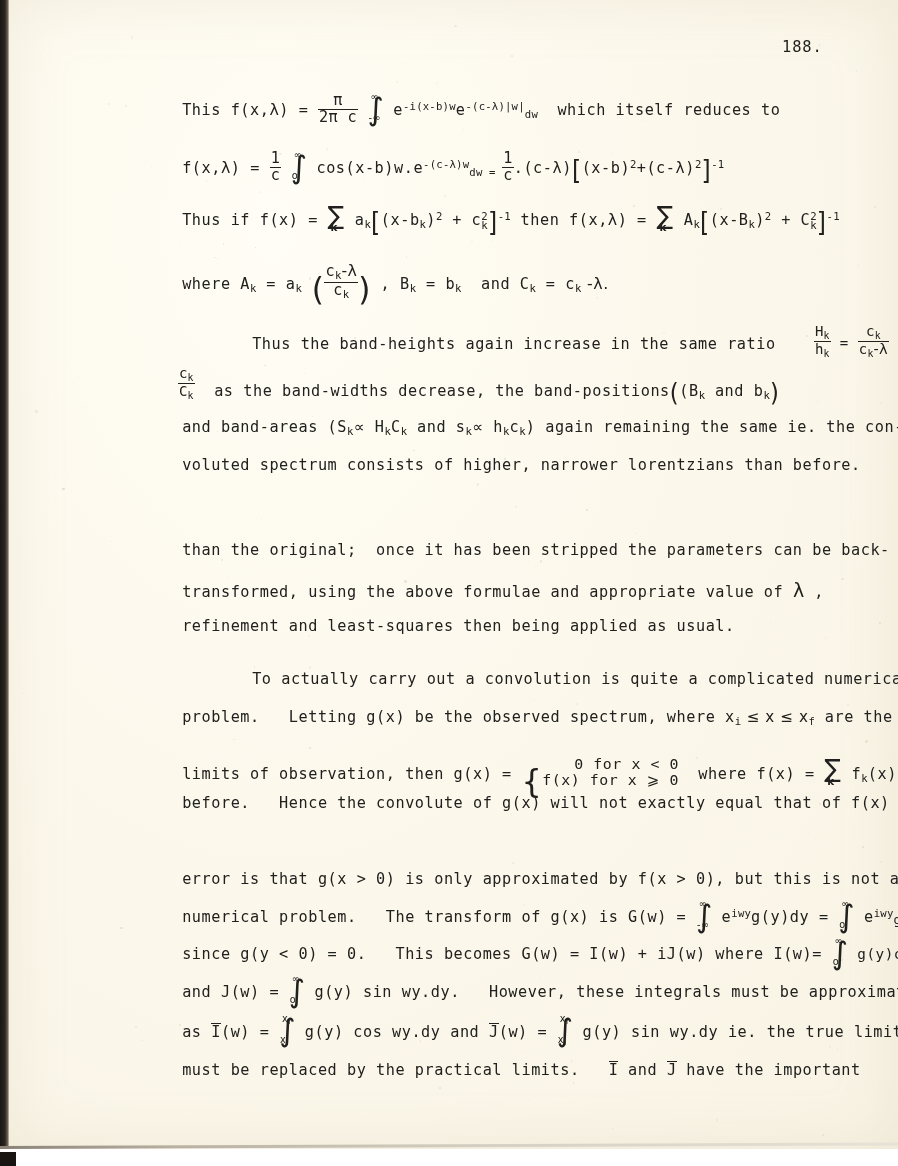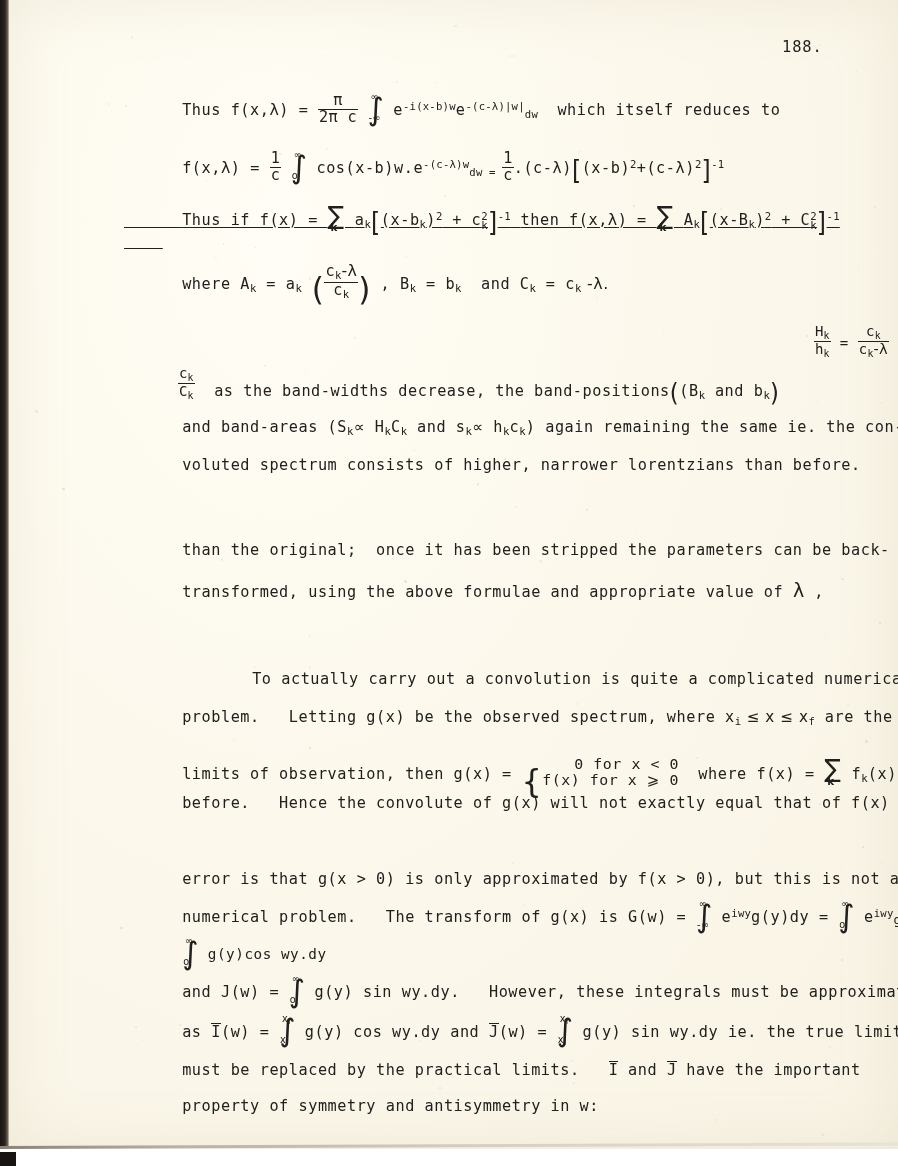--- a/index.html
+++ b/index.html
@@ -376,7 +376,7 @@
     <div class="pageno">188.</div>
 
     <div class="ln" style="left:120px; top:78px;">
-      <span>Thus f(x,</span><span class="lam">λ</span><span>) = </span><span class="frac"><span class="num pi">π</span><span class="den">2π c</span></span>&nbsp;<span class="intg"><span class="glyph">∫</span><span class="up">∞</span><span class="lo">-∞</span></span>&nbsp;<span>e</span><sup>-i(x-b)w</sup><span>e</span><sup>-(c-λ)|w|</sup><sub>dw</sub>&nbsp; <span>which itself reduces to</span>
+      <span>This f(x,</span><span class="lam">λ</span><span>) = </span><span class="frac"><span class="num pi">π</span><span class="den">2π c</span></span>&nbsp;<span class="intg"><span class="glyph">∫</span><span class="up">∞</span><span class="lo">-∞</span></span>&nbsp;<span>e</span><sup>-i(x-b)w</sup><span>e</span><sup>-(c-λ)|w|</sup><sub>dw</sub>&nbsp; <span>which itself reduces to</span>
     </div>
 
     <div class="ln" style="left:120px; top:136px;">

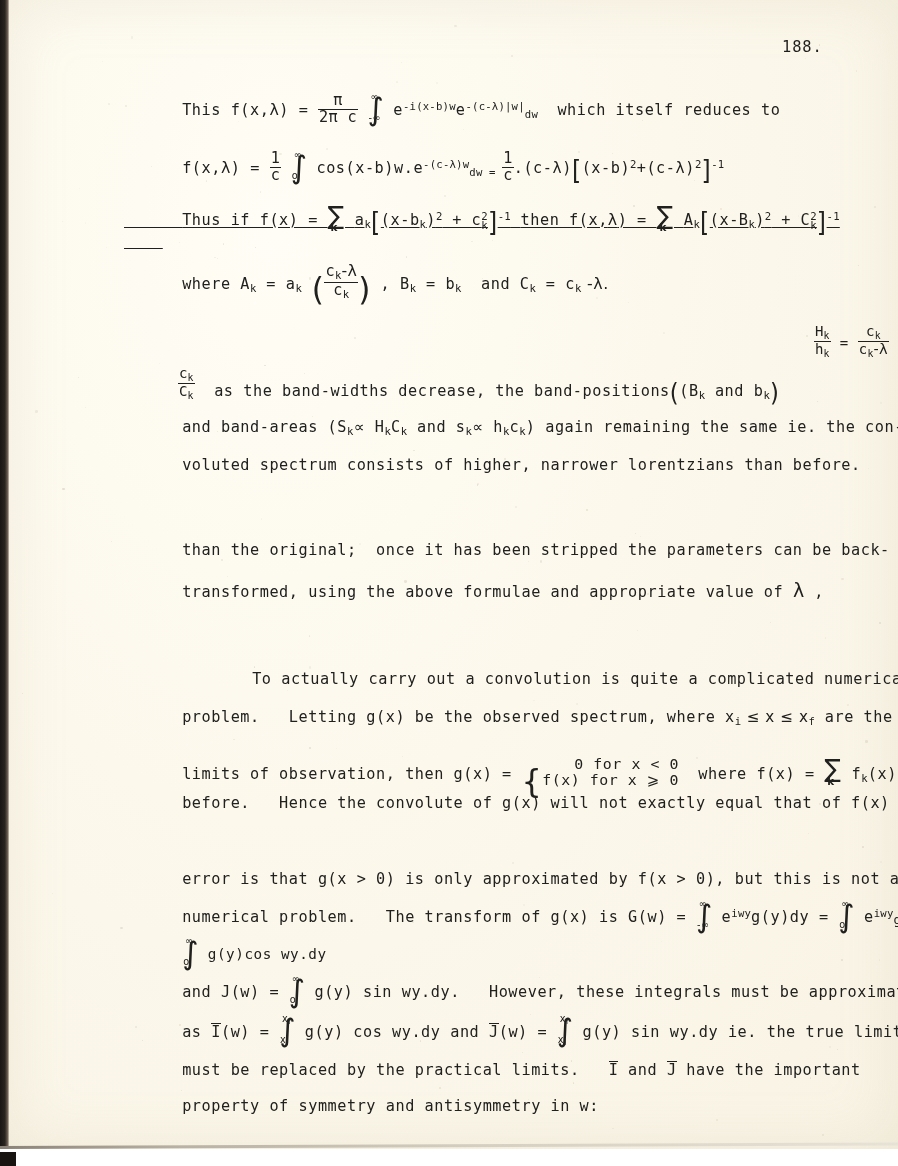--- a/index.html
+++ b/index.html
@@ -383,7 +383,7 @@
       <span>f(x,</span><span class="lam">λ</span><span>) = </span><span class="frac"><span class="num">1</span><span class="den">c</span></span>&nbsp;<span class="intg"><span class="glyph">∫</span><span class="up">∞</span><span class="lo">o</span></span>&nbsp;<span>cos(x-b)w.e</span><sup>-(c-λ)w</sup><sub>dw = </sub><span class="frac"><span class="num">1</span><span class="den">c</span></span><span>.(c-λ)</span><span class="bigbr">[</span><span>(x-b)</span><sup>2</sup><span>+(c-λ)</span><sup>2</sup><span class="bigbr">]</span><sup>-1</sup>
     </div>
 
-    <div class="ln" style="left:120px; top:196px;text-decoration:underline;">
+    <div class="ln" style="left:120px; top:196px;">
       <span>Thus if f(x) = </span><span class="sum"><span class="glyph">∑</span><span class="lo">k</span></span>&nbsp;<span>a</span><sub>k</sub><span class="bigbr">[</span><span>(x-b</span><sub>k</sub>)<sup>2</sup><span> + c</span><sub style="display:inline-block; vertical-align:-0.30em;">k</sub><sup style="margin-left:-0.62em;">2</sup><span class="bigbr">]</span><sup>-1</sup> <span>then f(x,</span><span class="lam">λ</span><span>) = </span><span class="sum"><span class="glyph">∑</span><span class="lo">k</span></span>&nbsp;<span>A</span><sub>k</sub><span class="bigbr">[</span><span>(x-B</span><sub>k</sub>)<sup>2</sup><span> + C</span><sub style="display:inline-block; vertical-align:-0.30em;">k</sub><sup style="margin-left:-0.62em;">2</sup><span class="bigbr">]</span><sup>-1</sup>
     </div>
 

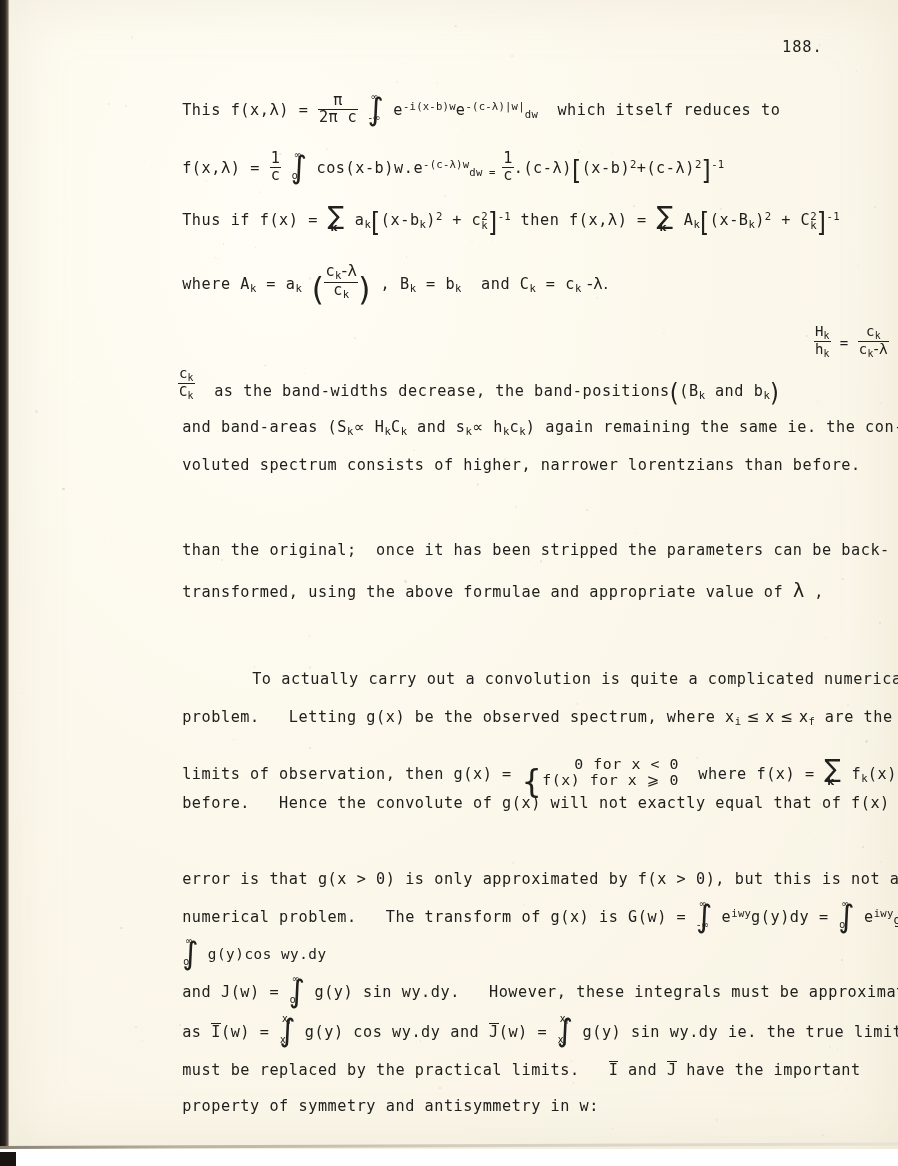--- a/index.html
+++ b/index.html
@@ -391,6 +391,9 @@
       <span>where A</span><sub>k</sub><span> = a</span><sub>k</sub> <span class="bigpar">(</span><span class="frac"><span class="num"><span>c</span><sub>k</sub><span class="lam">-λ</span></span><span class="den"><span>c</span><sub>k</sub></span></span><span class="bigpar">)</span> <span>, B</span><sub>k</sub><span> = b</span><sub>k</sub>&nbsp; <span>and C</span><sub>k</sub><span> = c</span><sub>k</sub><span class="lam"> -λ.</span>
     </div>
 
+    <div class="ln" style="left:190px; top:322px;">
+      <span>Thus the band-heights again increase in the same ratio</span>
+    </div>
 
     <div class="ln" style="left:756px; top:310px; font-size:14px;">
       <span class="frac"><span class="num"><span>H</span><sub>k</sub></span><span class="den"><span>h</span><sub>k</sub></span></span><span> = </span><span class="frac"><span class="num"><span>c</span><sub>k</sub></span><span class="den"><span>c</span><sub>k</sub><span class="lam">-λ</span></span></span><span> =</span>

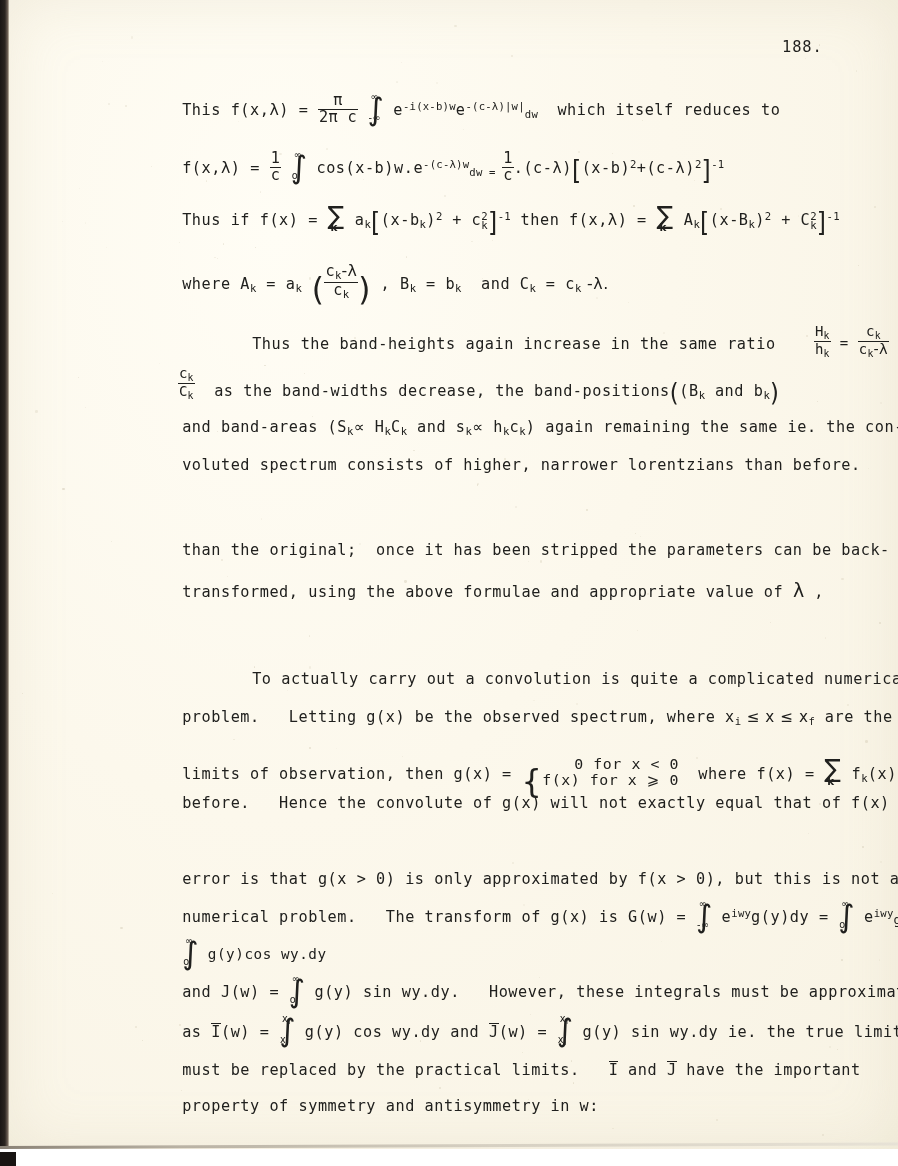--- a/index.html
+++ b/index.html
@@ -421,6 +421,9 @@
     <div class="ln" style="left:120px; top:566px;">
       <span>transformed, using the above formulae and appropriate value of </span><span class="lam" style="font-size:1.25em;">λ</span><span> ,</span>
     </div>
+    <div class="ln" style="left:120px; top:604px;">
+      <span>refinement and least-squares then being applied as usual.</span>
+    </div>
 
     <div class="ln" style="left:190px; top:657px;">
       <span>To actually carry out a convolution is quite a complicated numerical</span>

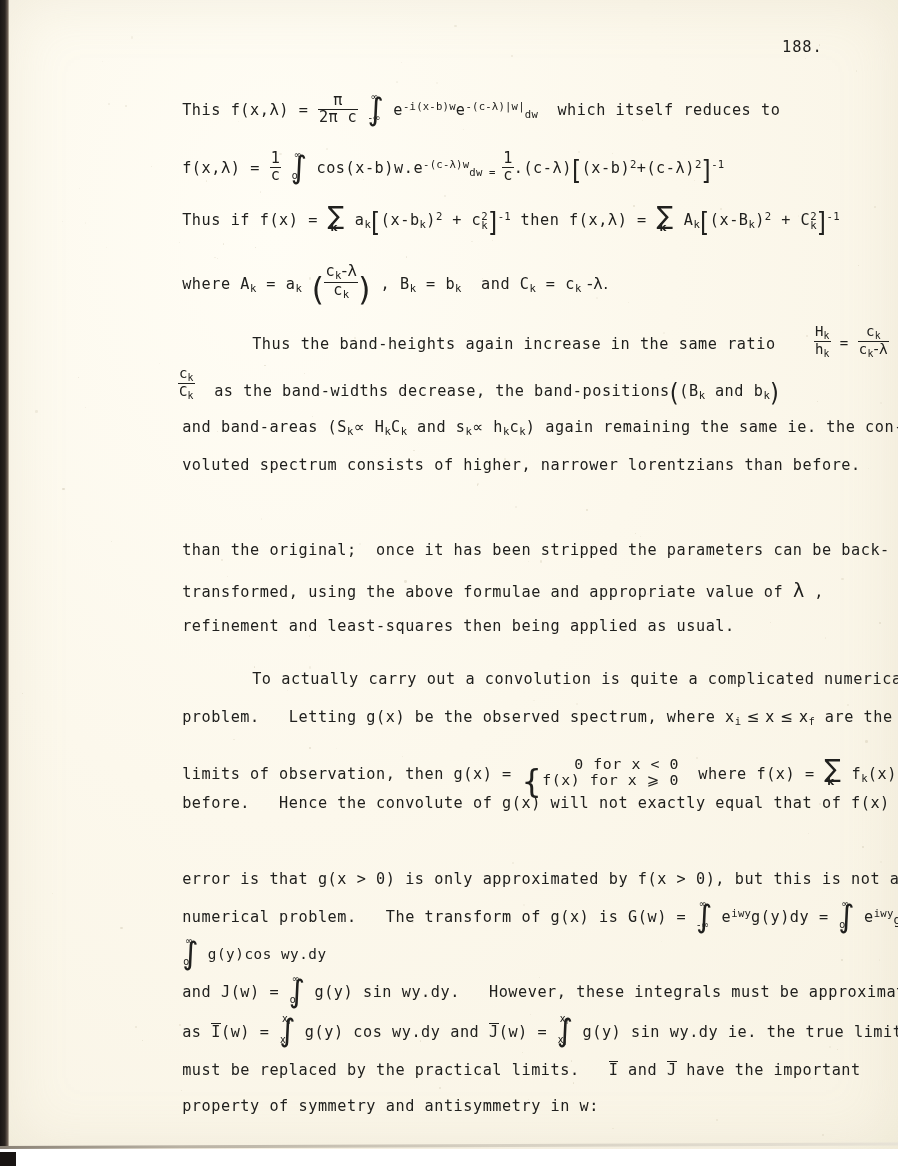--- a/index.html
+++ b/index.html
@@ -451,7 +451,7 @@
     </div>
 
     <div class="ln" style="left:120px; top:932px;">
-      <span class="intg"><span class="glyph">∫</span><span class="up">∞</span><span class="lo">o</span></span>&nbsp;<span style="font-size:0.94em;">g(y)cos wy.dy</span>
+      <span>since g(y &lt; 0) = 0.   This becomes G(w) = I(w) + iJ(w) where I(w)= </span><span class="intg"><span class="glyph">∫</span><span class="up">∞</span><span class="lo">o</span></span>&nbsp;<span style="font-size:0.94em;">g(y)cos wy.dy</span>
     </div>
 
     <div class="ln" style="left:120px; top:970px;">

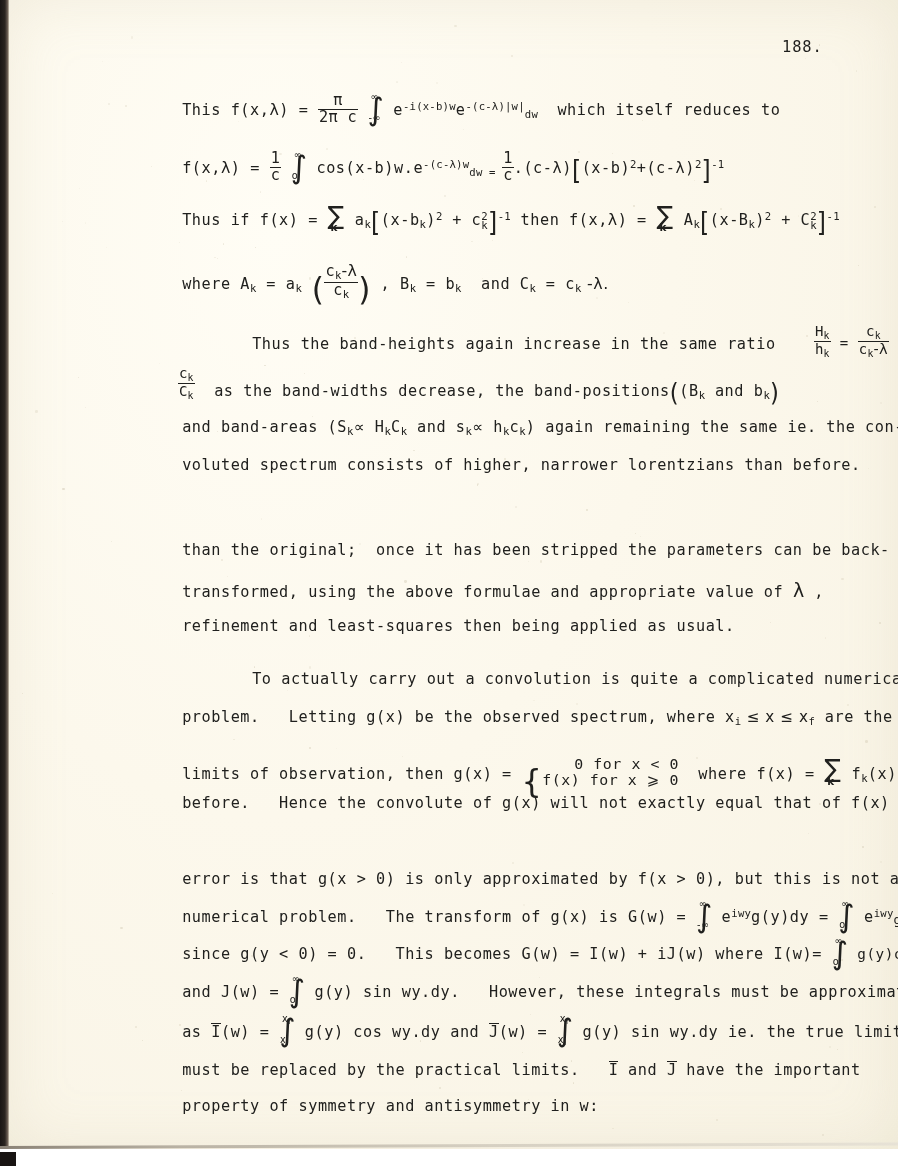--- a/index.html
+++ b/index.html
@@ -466,9 +466,6 @@
       <span>must be replaced by the practical limits.   </span><span class="obar">I</span><span> and </span><span class="obar">J</span><span> have the important</span>
     </div>
 
-    <div class="ln" style="left:120px; top:1084px;">
-      <span>property of symmetry and antisymmetry in w:</span>
-    </div>
 
   </div>
 </div>

